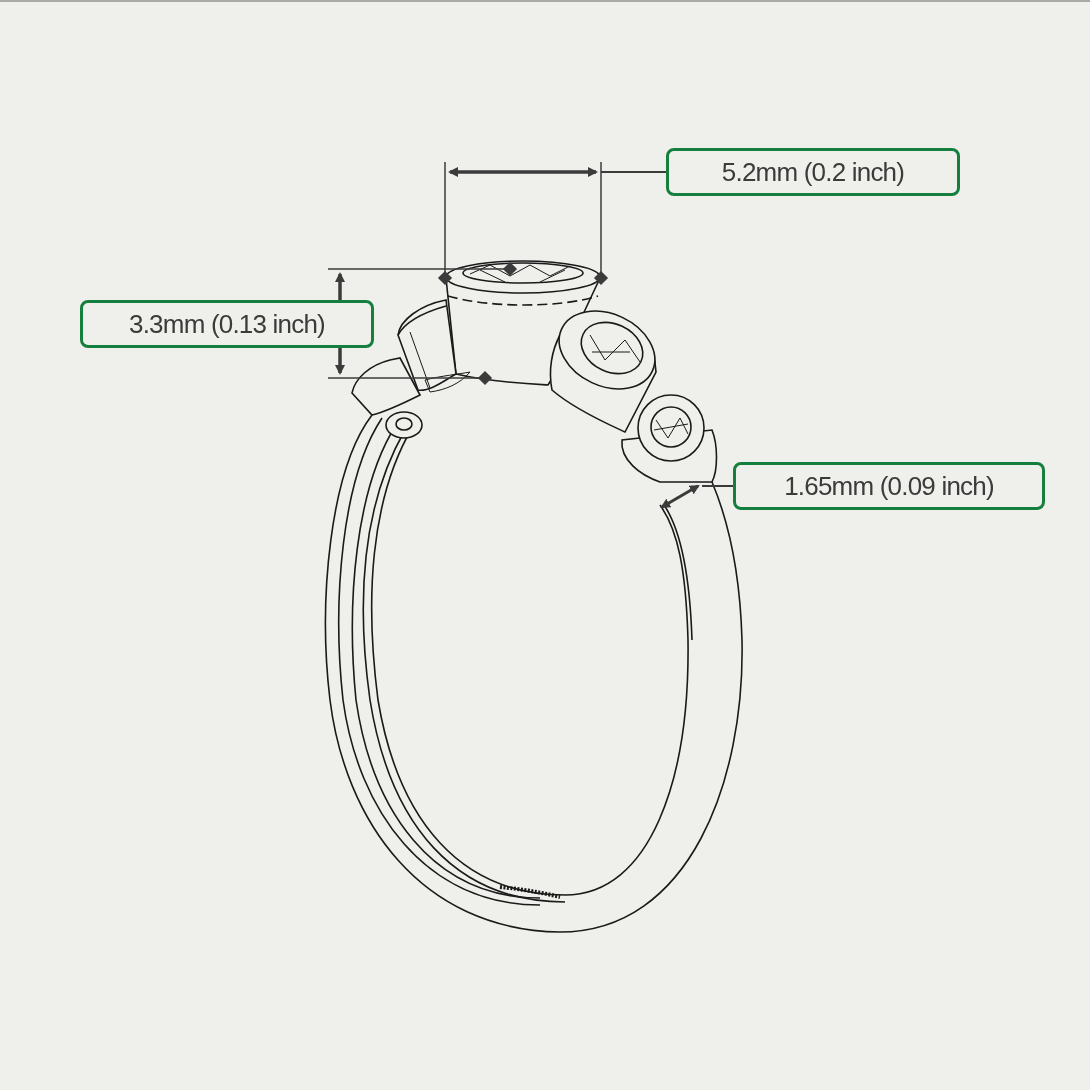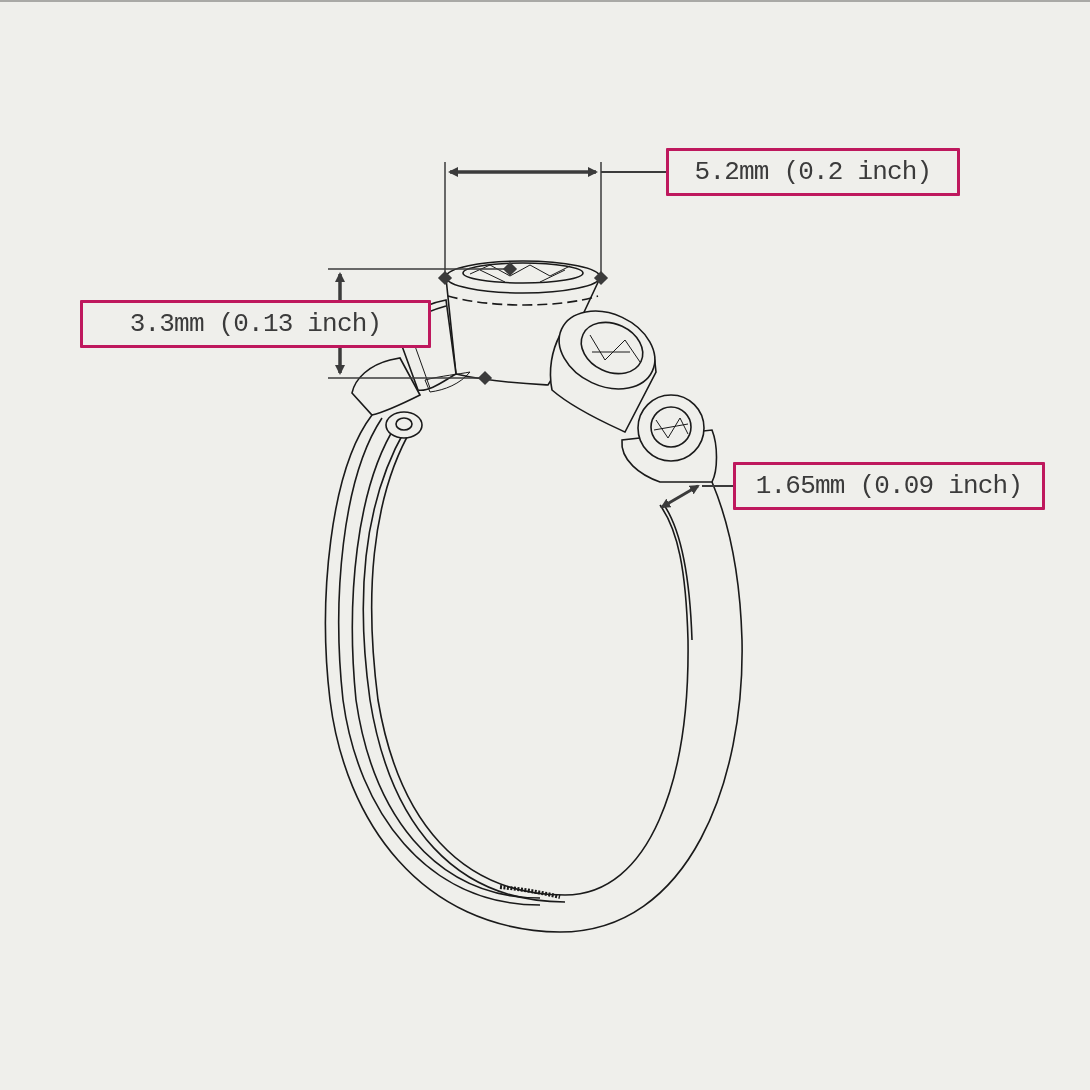--- a/index.html
+++ b/index.html
@@ -14,11 +14,11 @@
     .callout {
       position: absolute;
       box-sizing: border-box;
-      border: 3px solid #be185d;
-      border-radius: 1px;
+      border: 3px solid #15803d;
+      border-radius: 8px;
       background: #efefeb;
       color: #3b3b3b;
-      font-family: Liberation Mono, monospace;
+      font-family: Liberation Sans, sans-serif;
       font-size: 26px;
       letter-spacing: -0.8px;
       display: flex; align-items: center; justify-content: center;

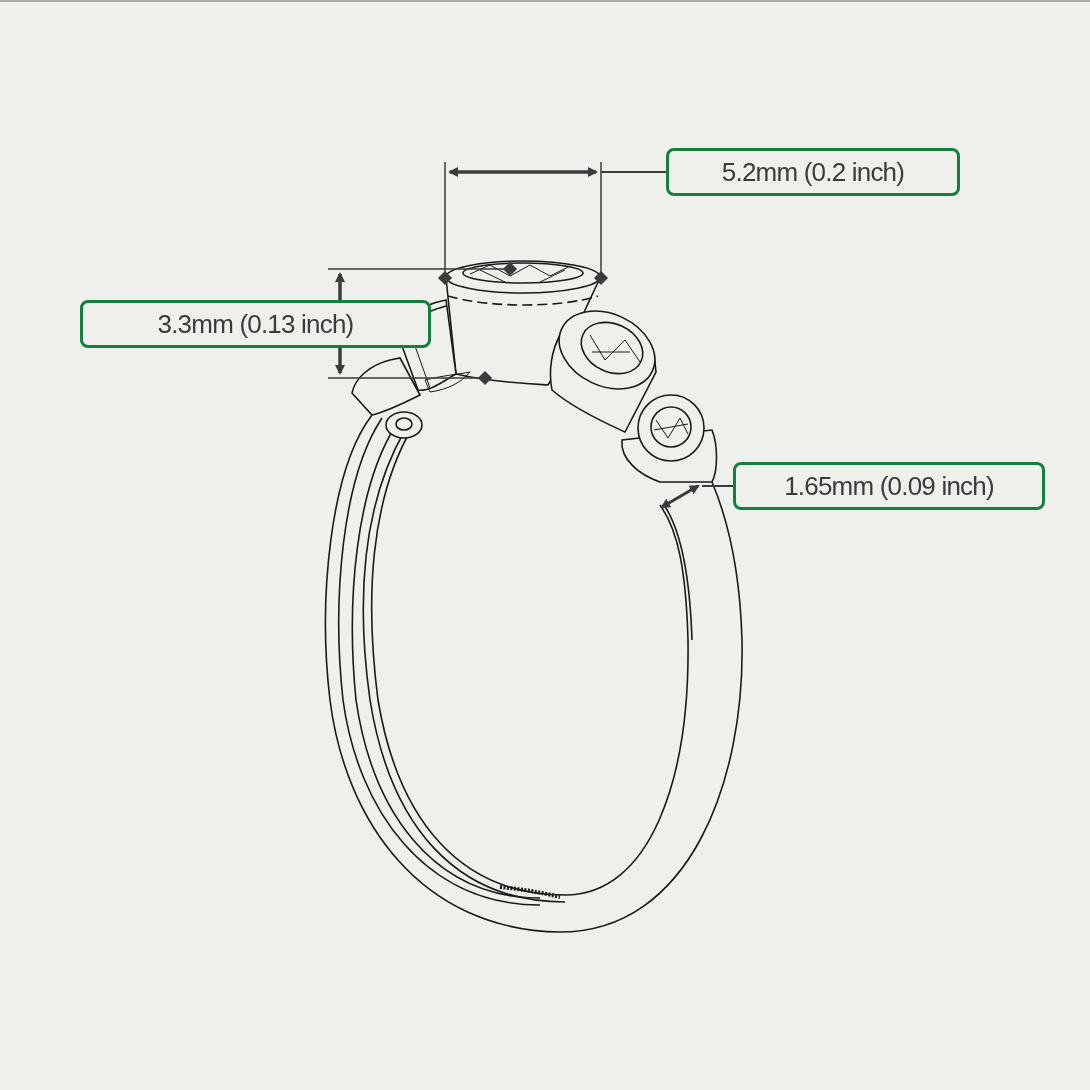--- a/index.html
+++ b/index.html
@@ -110,7 +110,7 @@
 
 <div class="callout" style="left:666px; top:148px; width:294px; height:48px;">5.2mm (0.2 inch)</div>
 
-<div class="callout" style="left:80px; top:300px; width:351px; height:48px;">3.3mm (0.13 inch)</div>
+<div class="callout" style="left:80px; top:300px; width:294px; height:48px;">3.3mm (0.13 inch)</div>
 
 <div class="callout" style="left:733px; top:462px; width:312px; height:48px;">1.65mm (0.09 inch)</div>
 

